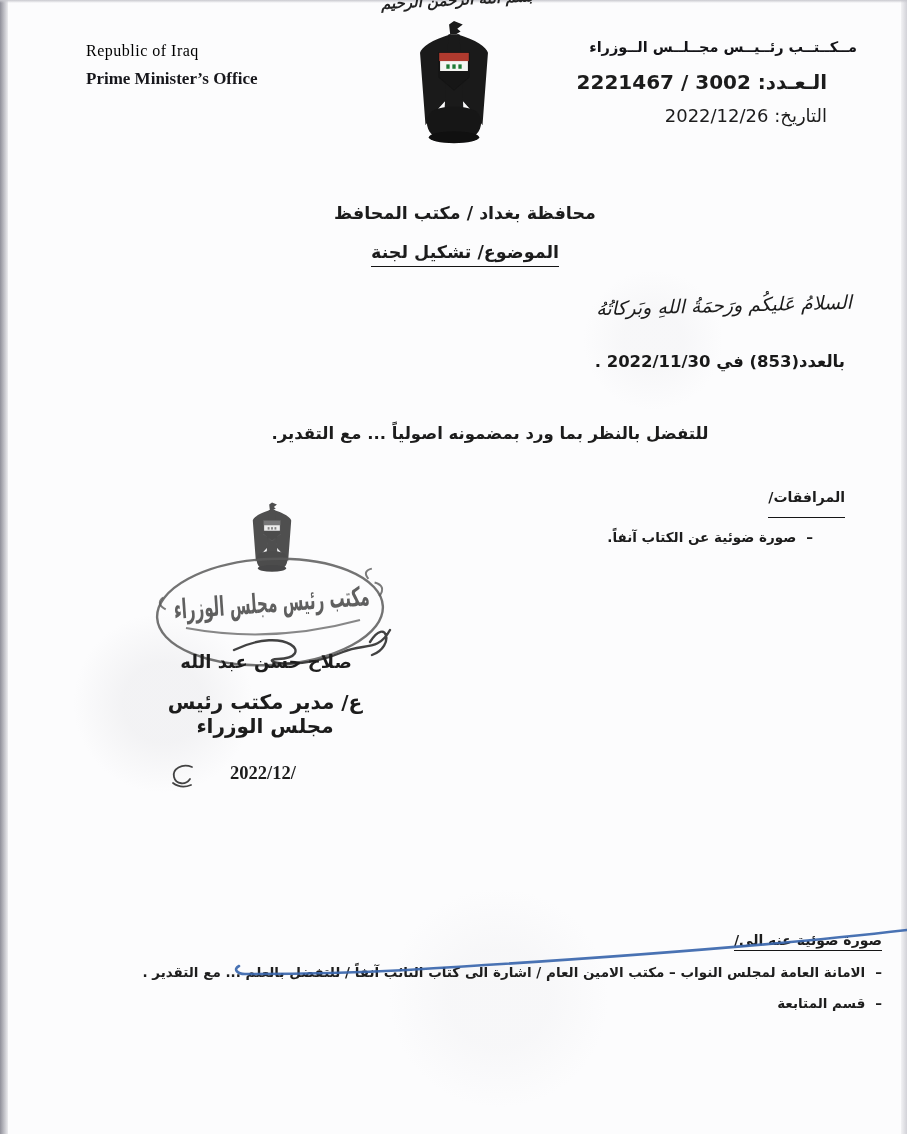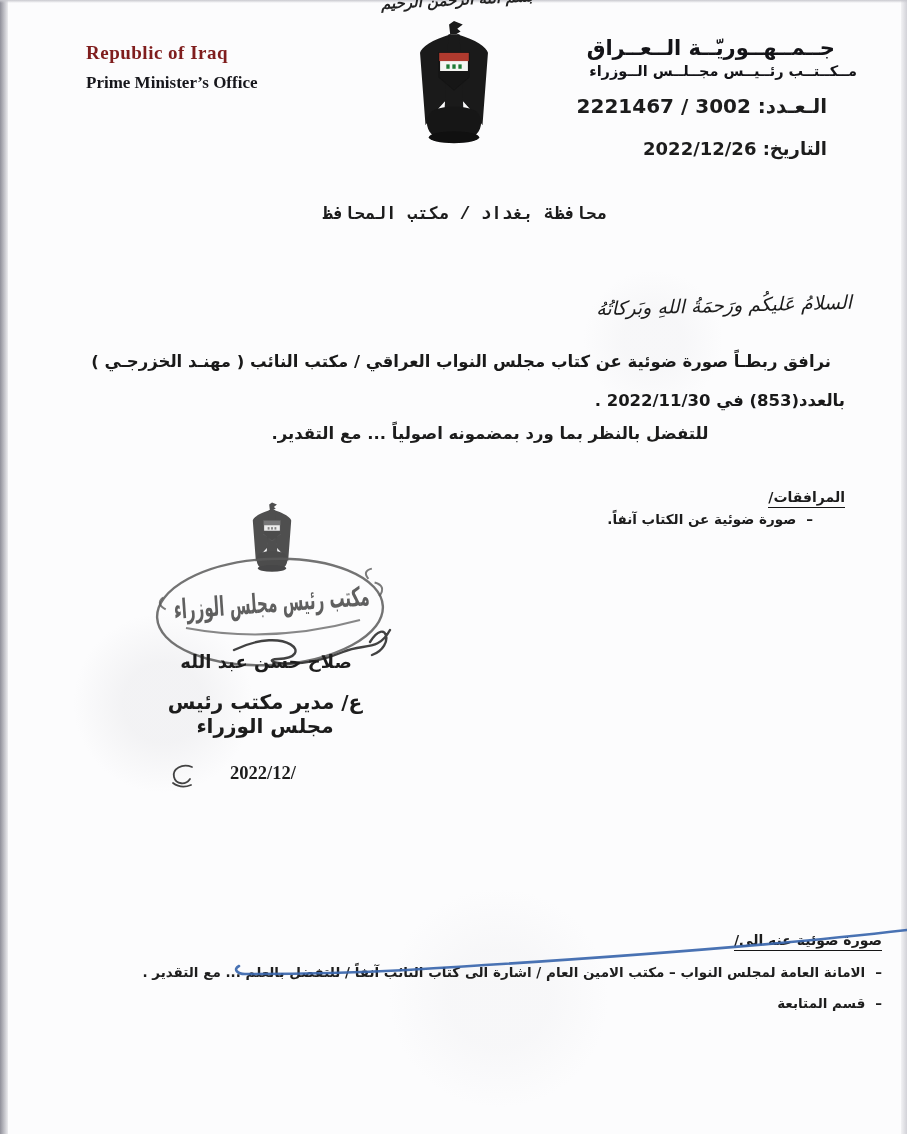--- a/index.html
+++ b/index.html
@@ -21,7 +21,7 @@
   .edge-top{left:0;top:0;width:907px;height:3px;background:linear-gradient(180deg,#c9c9cf,rgba(255,255,255,0));}
   
   .en-block{left:86px;top:42px;}
-  .en-line1{font-size:19px;font-weight:bold;letter-spacing:.5px;color:#7f1d1d;}
+  .en-line1{font-size:16px;font-weight:normal;letter-spacing:.5px;color:#000000;}
   .en-line2{font-size:17px;font-weight:bold;margin-top:9px;color:#17171c;}
   .basmala{left:352px;top:-9px;width:210px;text-align:center;font-family:"DejaVu Serif",serif;
            font-style:italic;font-weight:bold;font-size:15px;transform:rotate(-3deg);color:#242424;}

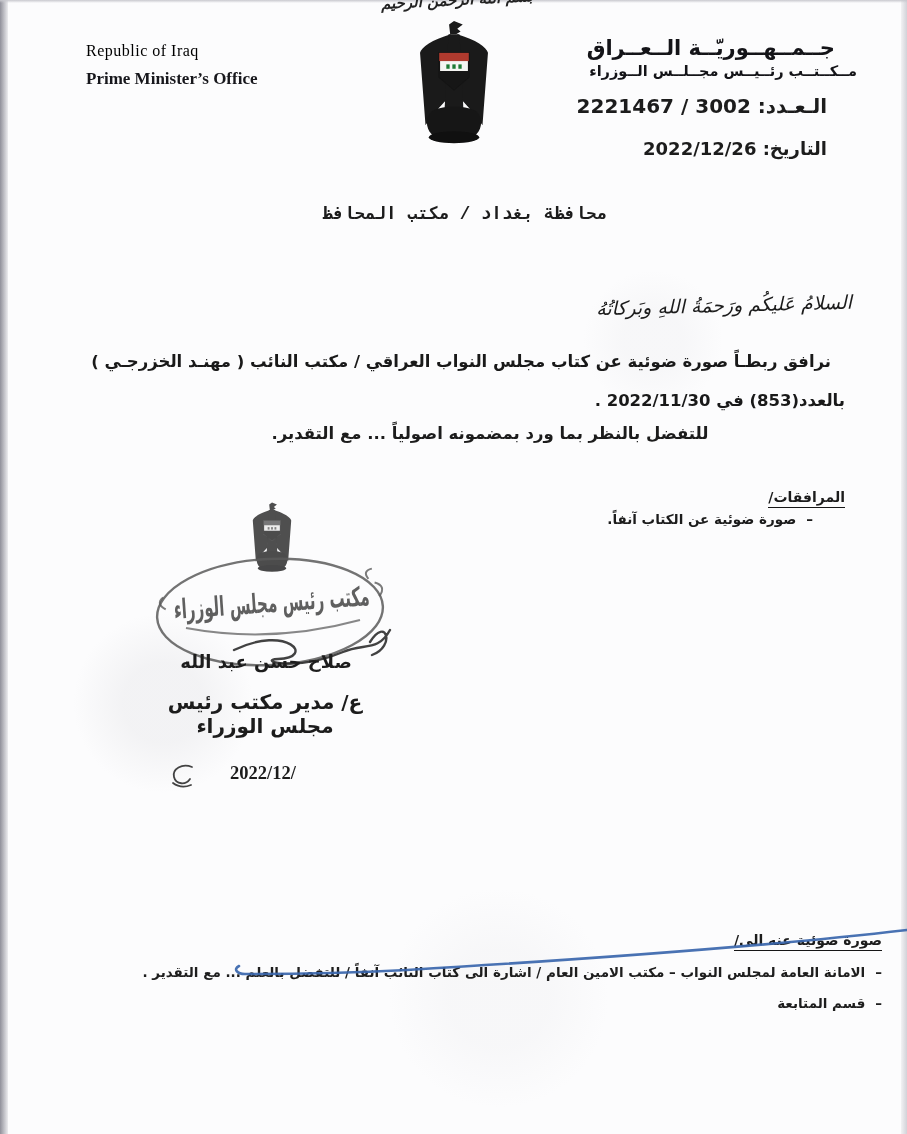--- a/index.html
+++ b/index.html
@@ -102,7 +102,6 @@
 </div>
 
 <div class="abs ar-header ar">
-  <div class="ar-h1">جــمــهــوريّــة الــعــراق</div>
   <div class="ar-h2">مــكــتــب رئــيــس مجــلــس الــوزراء</div>
   <div class="ar-num">الـعـدد:  3002 / 2221467</div>
   <div class="ar-date">التاريخ:  2022/12/26</div>

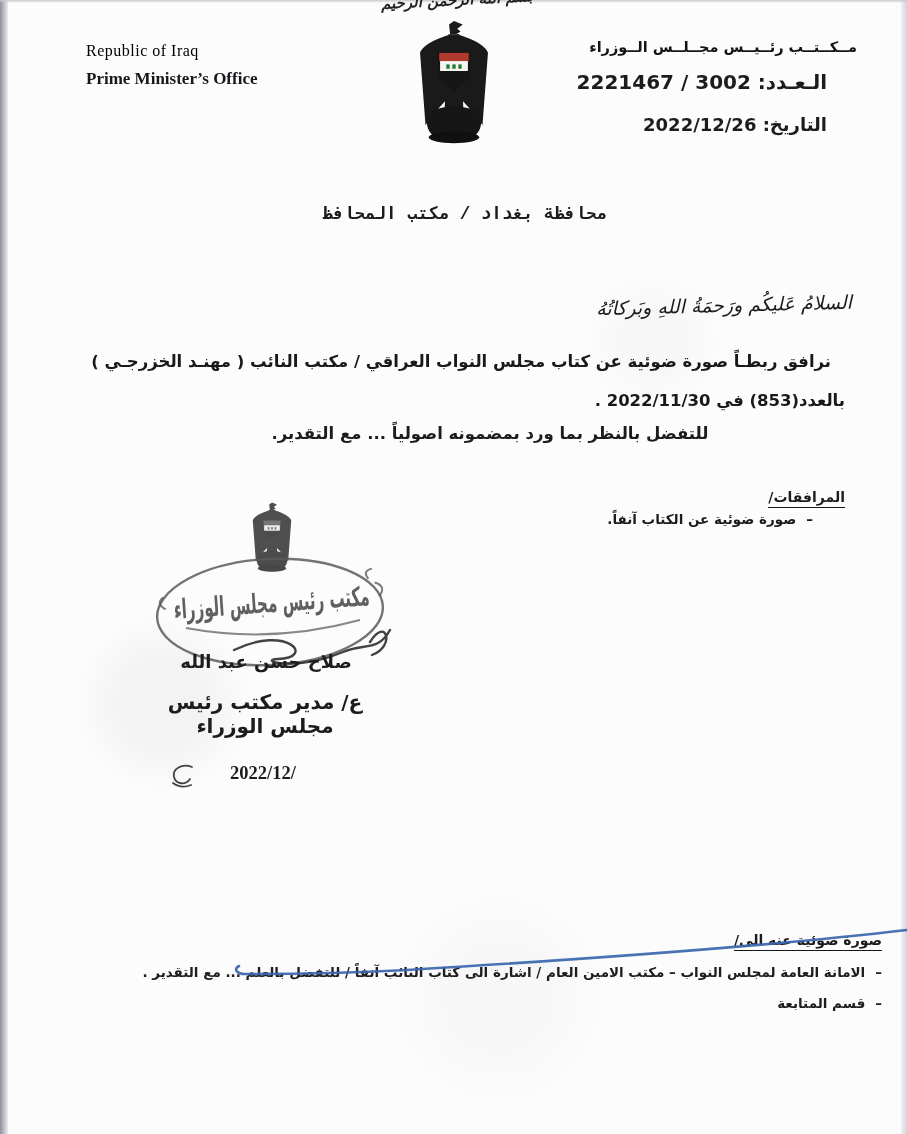--- a/index.html
+++ b/index.html
@@ -30,7 +30,7 @@
   .ar-h1{font-size:21px;font-weight:bold;padding-left:0;padding-right:22px;color:#141418;}
   .ar-h2{font-size:14.5px;font-weight:bold;margin-top:3px;color:#141418;}
   .ar-num{font-size:20px;font-weight:bold;margin-top:15px;padding-right:30px;}
-  .ar-date{font-size:18px;font-weight:bold;margin-top:20px;padding-right:30px;}
+  .ar-date{font-size:18px;font-weight:normal;margin-top:11px;padding-right:30px;}
   
   .addressee{left:270px;top:203px;width:390px;text-align:center;font-family:Liberation Mono, monospace;}
   .addr-line{font-size:17.5px;font-weight:bold;}

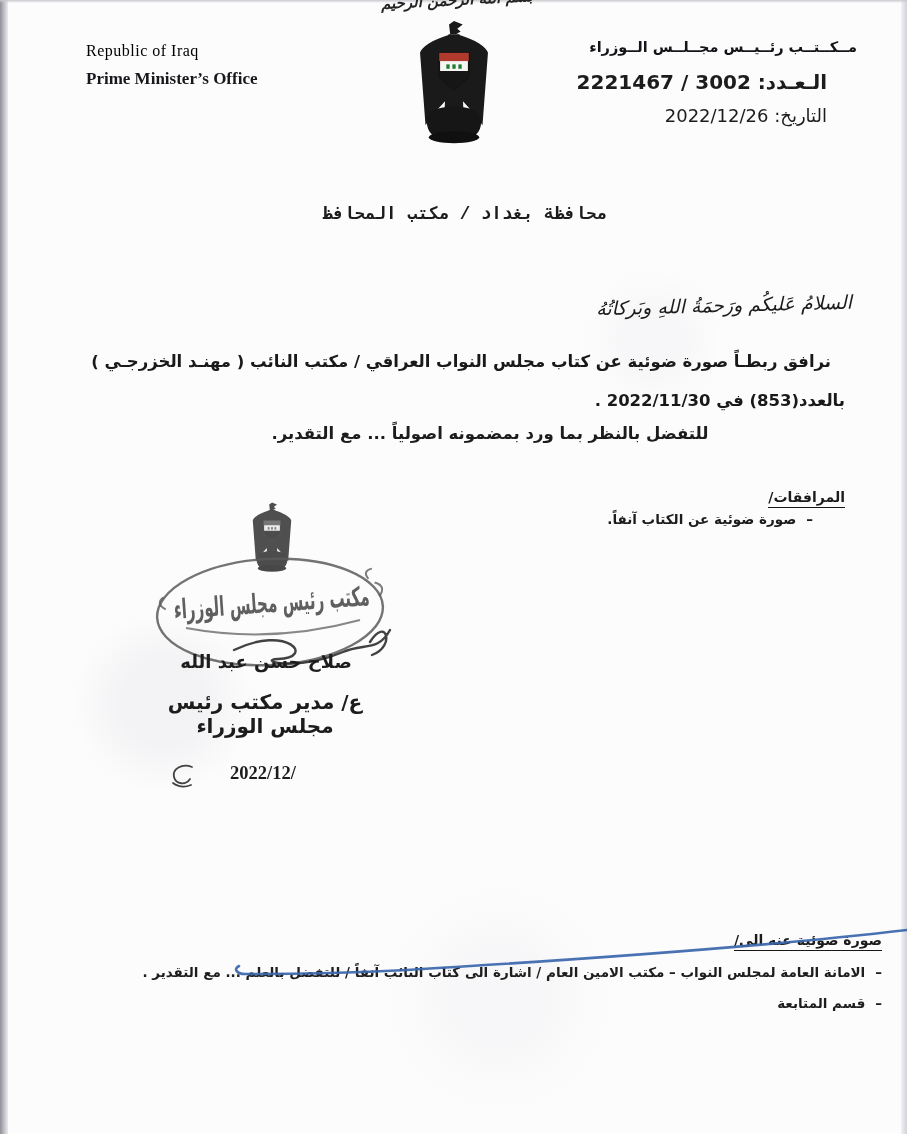--- a/index.html
+++ b/index.html
@@ -32,7 +32,7 @@
   .ar-num{font-size:20px;font-weight:bold;margin-top:15px;padding-right:30px;}
   .ar-date{font-size:18px;font-weight:normal;margin-top:11px;padding-right:30px;}
   
-  .addressee{left:270px;top:203px;width:390px;text-align:center;font-family:Liberation Mono, monospace;}
+  .addressee{left:270px;top:203px;width:390px;text-align:center;}
   .addr-line{font-size:17.5px;font-weight:bold;}
   .subject{display:inline-block;margin-top:19px;font-size:17.5px;font-weight:bold;
            border-bottom:1.8px solid #141414;padding-bottom:4px;}

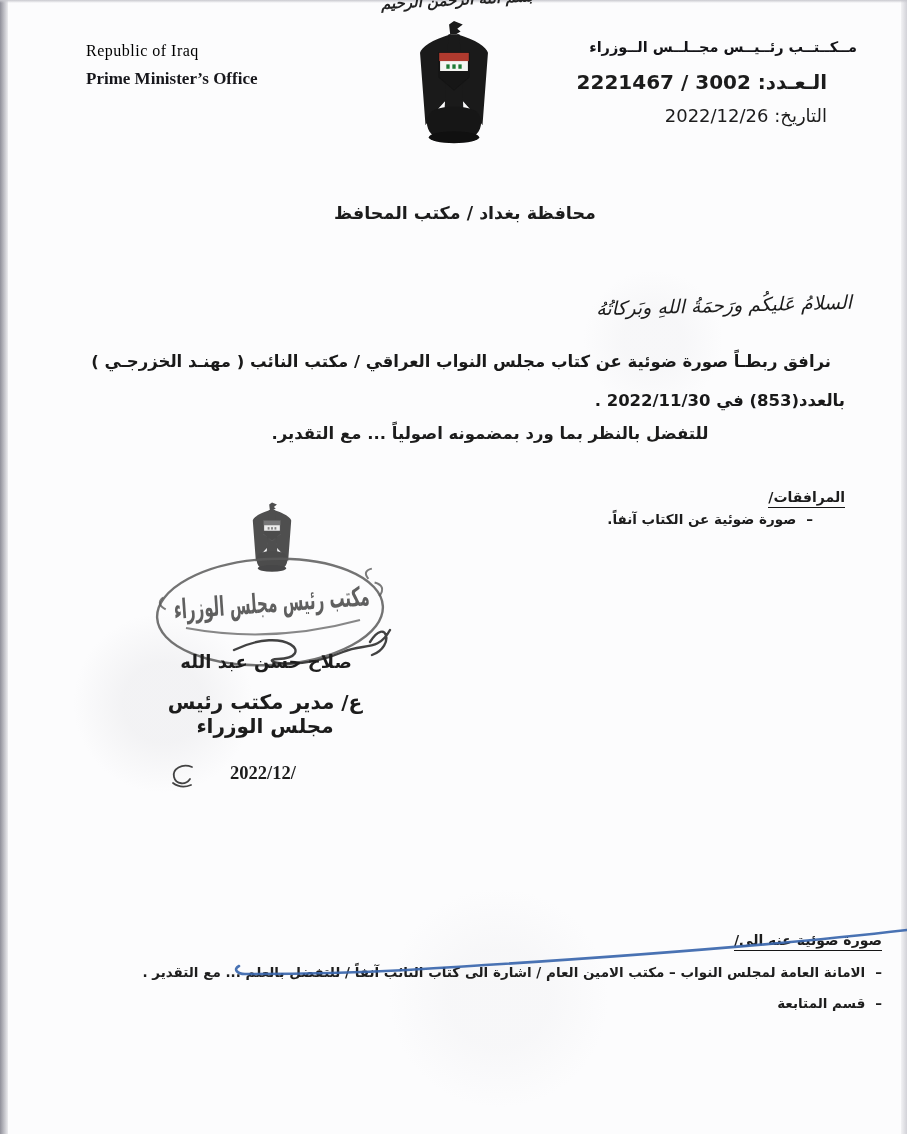--- a/index.html
+++ b/index.html
@@ -109,6 +109,7 @@
 
 <div class="abs addressee ar">
   <div class="addr-line">محافظة بغداد / مكتب المحافظ</div>
+  <div><span class="subject">الموضوع/ تشكيل لجنة</span></div>
 </div>
 
 <div class="abs salutation ar">السلامُ عَليكُم ورَحمَةُ اللهِ وبَركاتُهُ</div>

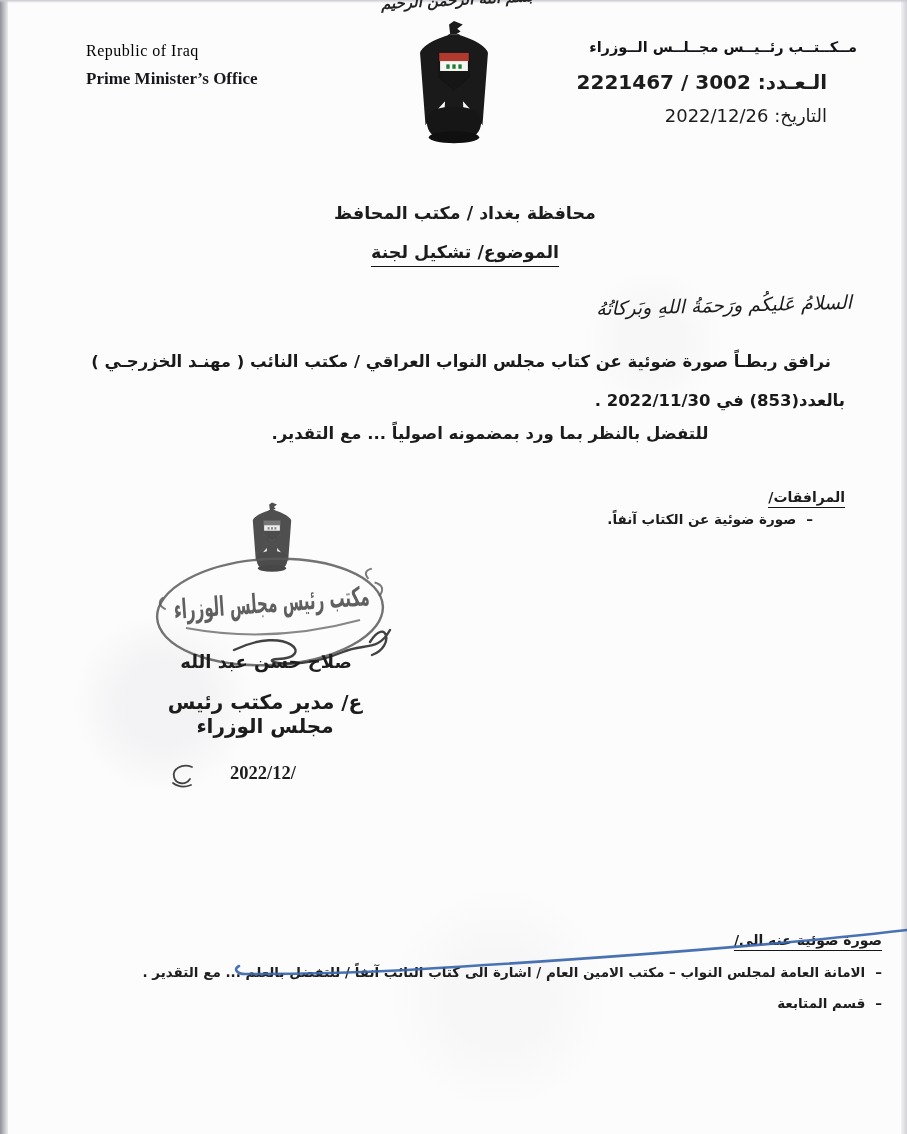--- a/index.html
+++ b/index.html
@@ -115,7 +115,6 @@
 <div class="abs salutation ar">السلامُ عَليكُم ورَحمَةُ اللهِ وبَركاتُهُ</div>
 
 <div class="abs body-par ar">
-  <div class="body-line1"><span>نرافق ربطـاً صورة ضوئية عن كتاب مجلس النواب العراقي / مكتب النائب ( </span><span class="mp-name">مهنـد الخزرجـي</span><span> )</span></div>
   <div class="body-line2">بالعدد(853) في 2022/11/30 .</div>
 </div>
 

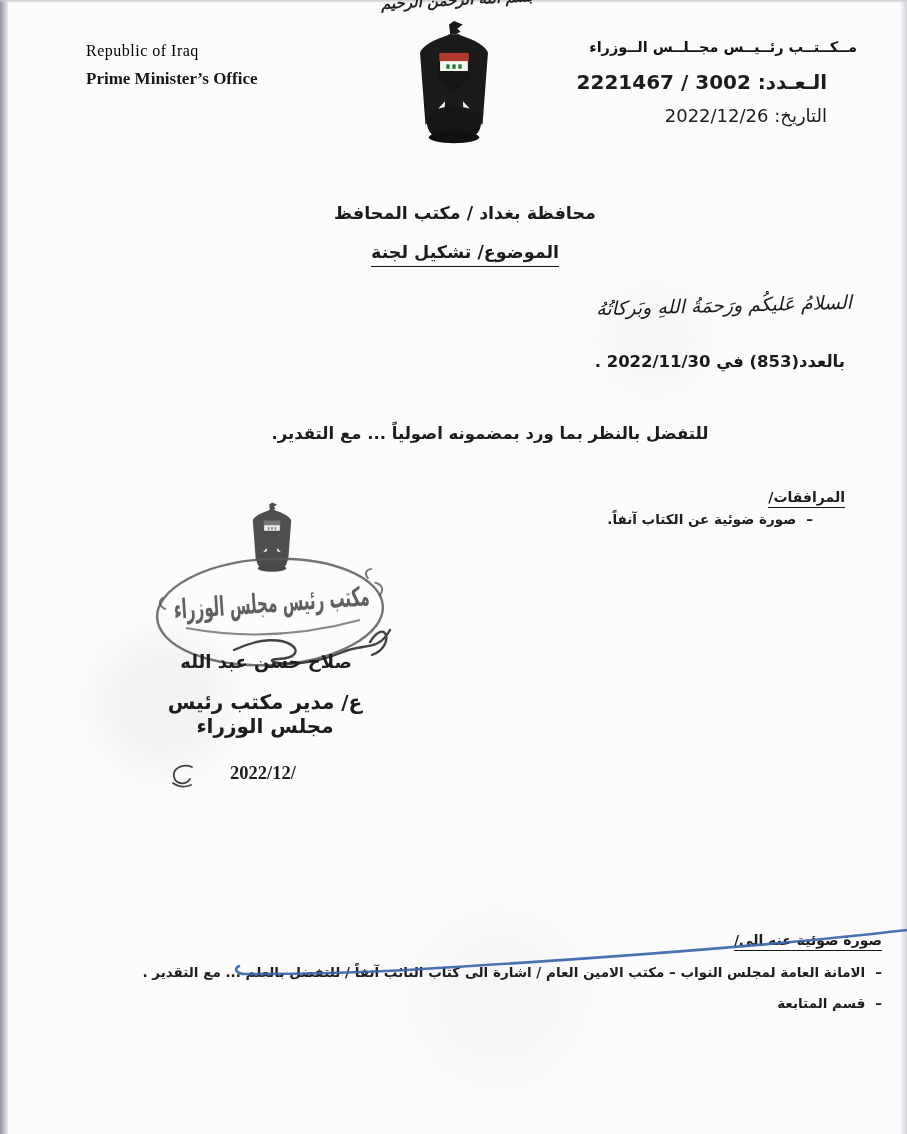--- a/index.html
+++ b/index.html
@@ -47,7 +47,7 @@
   .closing{left:240px;top:424px;width:500px;text-align:center;font-size:16.5px;font-weight:bold;}
   
   .attachments{right:62px;top:487px;width:360px;text-align:right;}
-  .attach-title{display:inline-block;font-size:14px;font-weight:bold;border-bottom:1.5px solid #161616;padding-bottom:2px;}
+  .attach-title{display:inline-block;font-size:14px;font-weight:bold;border-bottom:1.5px solid #161616;padding-bottom:12px;}
   .attach-item{margin-top:3px;margin-right:32px;font-size:13.5px;font-weight:600;}
   .dash{margin-left:10px;}
   

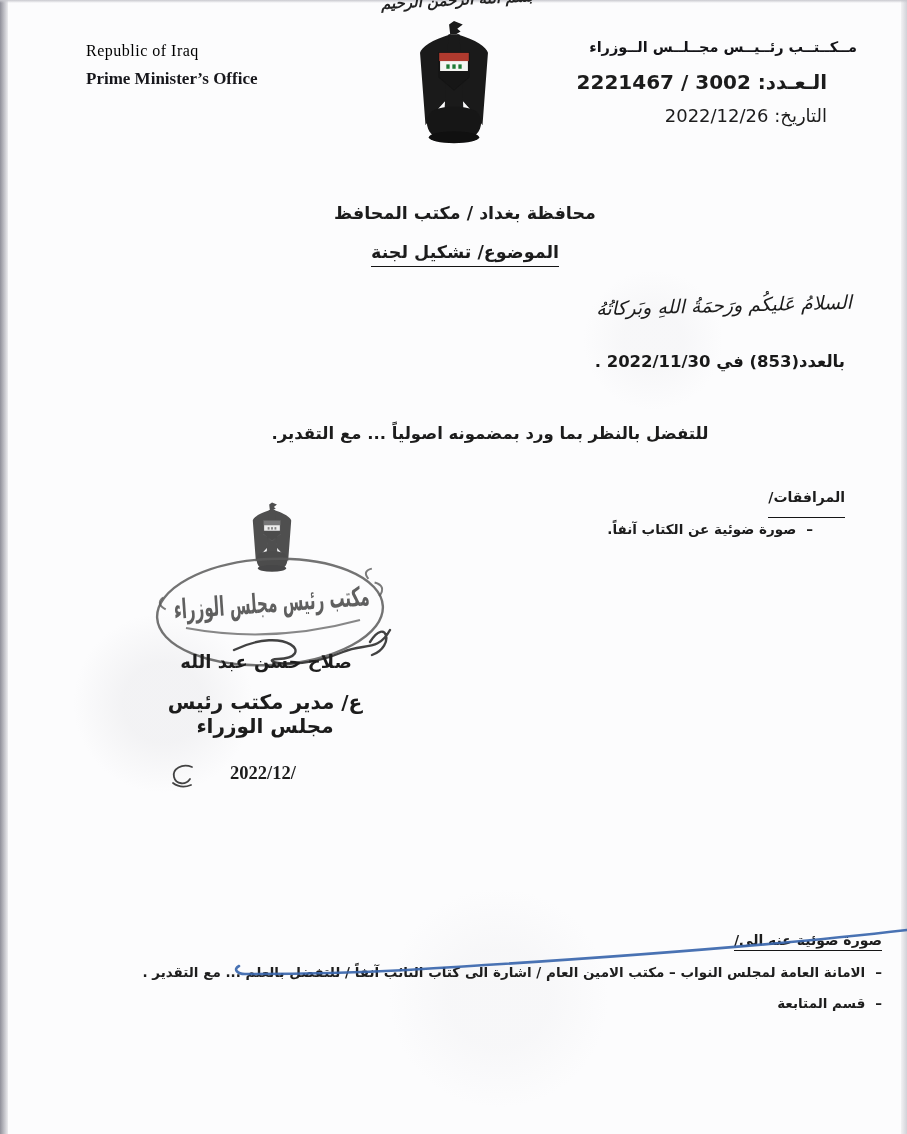--- a/index.html
+++ b/index.html
@@ -48,7 +48,7 @@
   
   .attachments{right:62px;top:487px;width:360px;text-align:right;}
   .attach-title{display:inline-block;font-size:14px;font-weight:bold;border-bottom:1.5px solid #161616;padding-bottom:12px;}
-  .attach-item{margin-top:3px;margin-right:32px;font-size:13.5px;font-weight:600;}
+  .attach-item{margin-top:11px;margin-right:32px;font-size:13.5px;font-weight:600;}
   .dash{margin-left:10px;}
   
   .stamp{left:138px;top:500px;}

